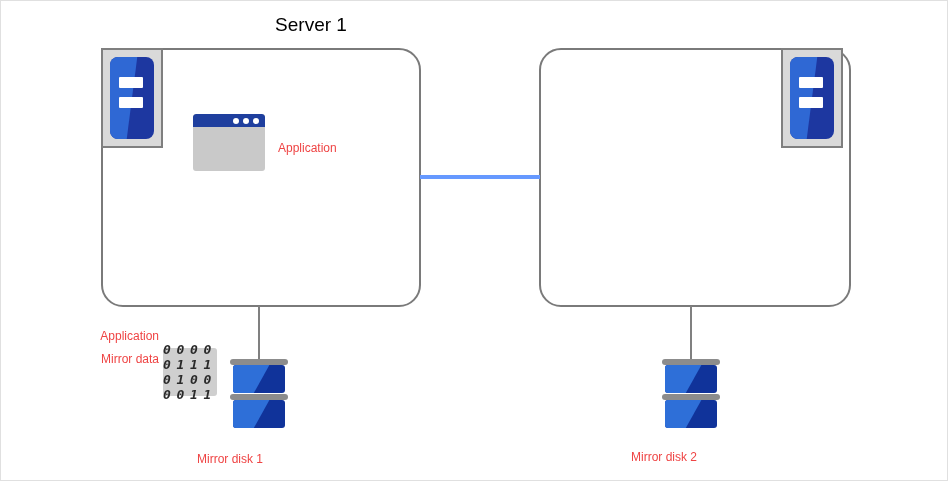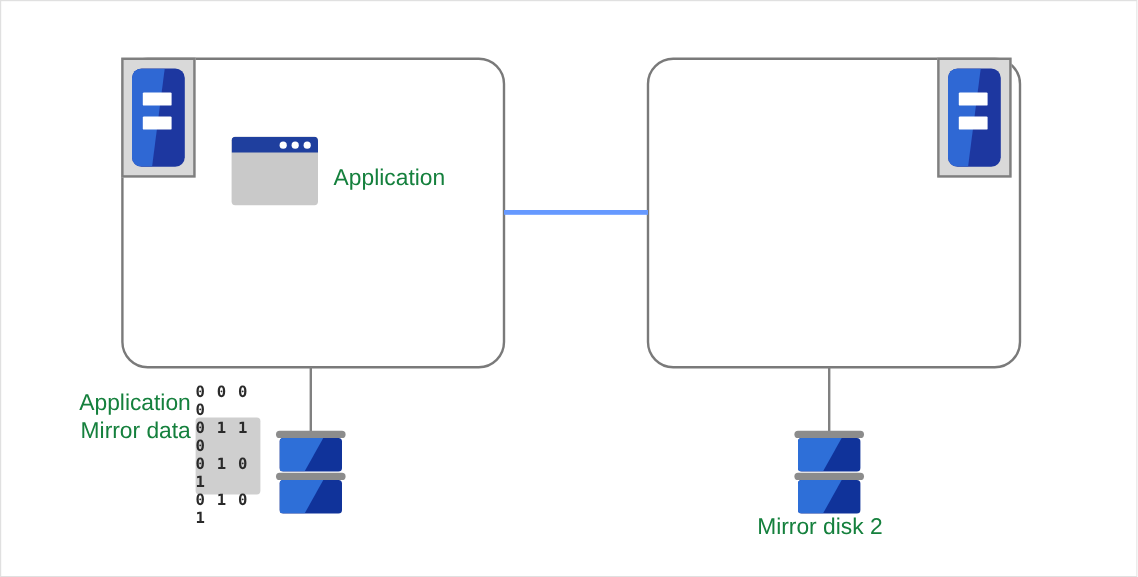--- a/index.html
+++ b/index.html
@@ -222,6 +222,7 @@
 
 <div id="canvas">
 
+  <div class="title" id="server1-title">Server 1</div>
 
   <div class="server-box" id="server1-box"></div>
 

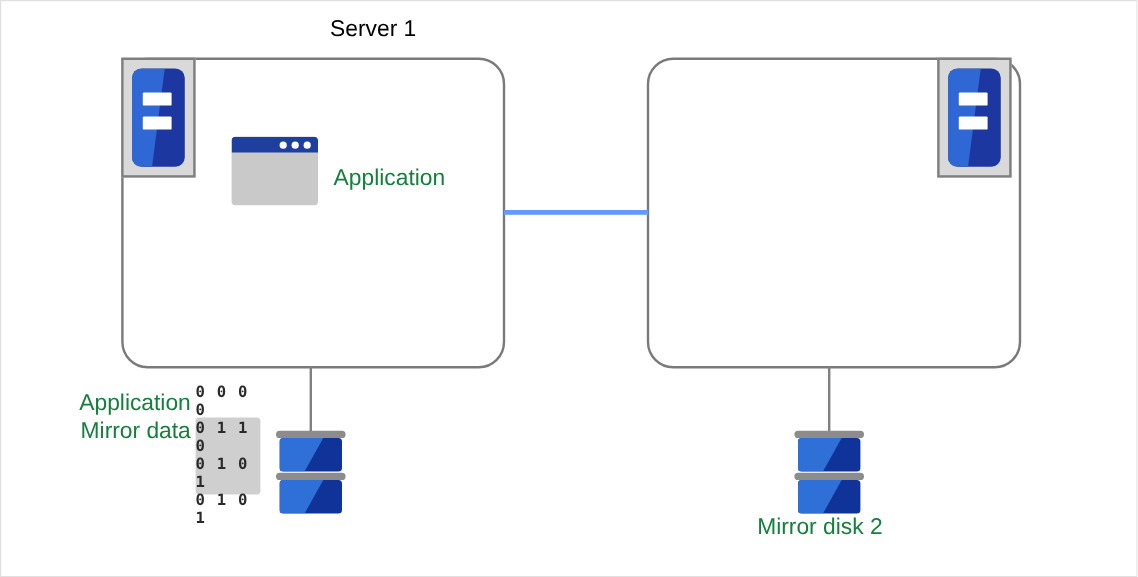--- a/index.html
+++ b/index.html
@@ -21,8 +21,8 @@
   
   .label {
     position: absolute;
-    color: #15803d;
-    font-size: 19px;
+    color: #ef4444;
+    font-size: 12px;
     line-height: 23px;
     white-space: pre;
   }

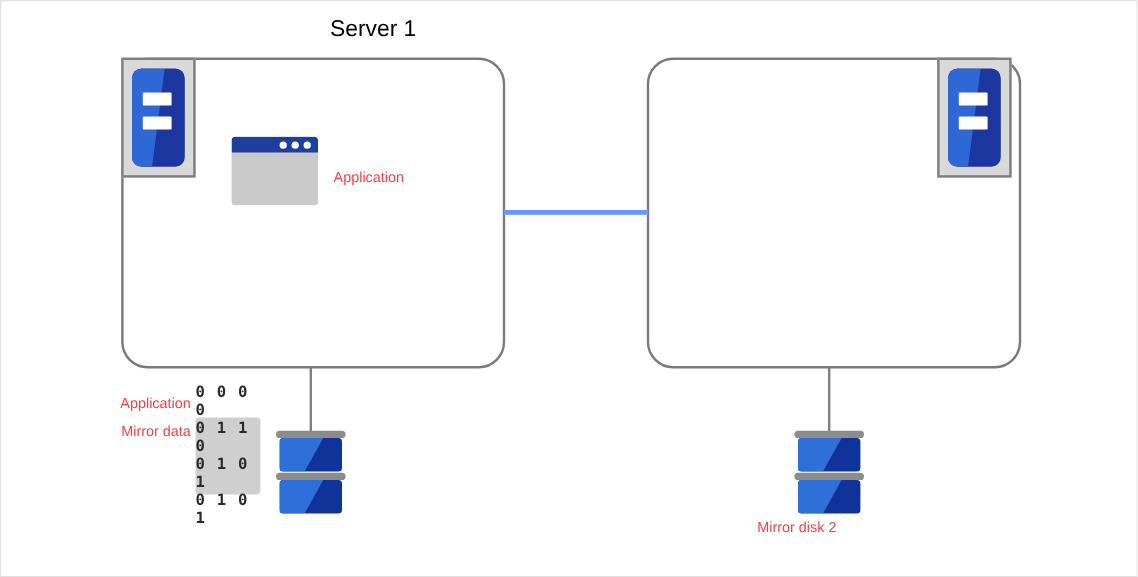--- a/index.html
+++ b/index.html
@@ -129,14 +129,14 @@
     left: 162px;
     top: 347px;
     width: 54px;
-    height: 64px;
+    height: 48px;
     background: #cfcfcf;
     border-radius: 3px;
     display: flex;
-    flex-direction: column;
     justify-content: center;
     align-items: center;
     box-sizing: border-box;
+    font-style: italic;
   }
   #binary-icon .bits {
     color: #2a2a2a;

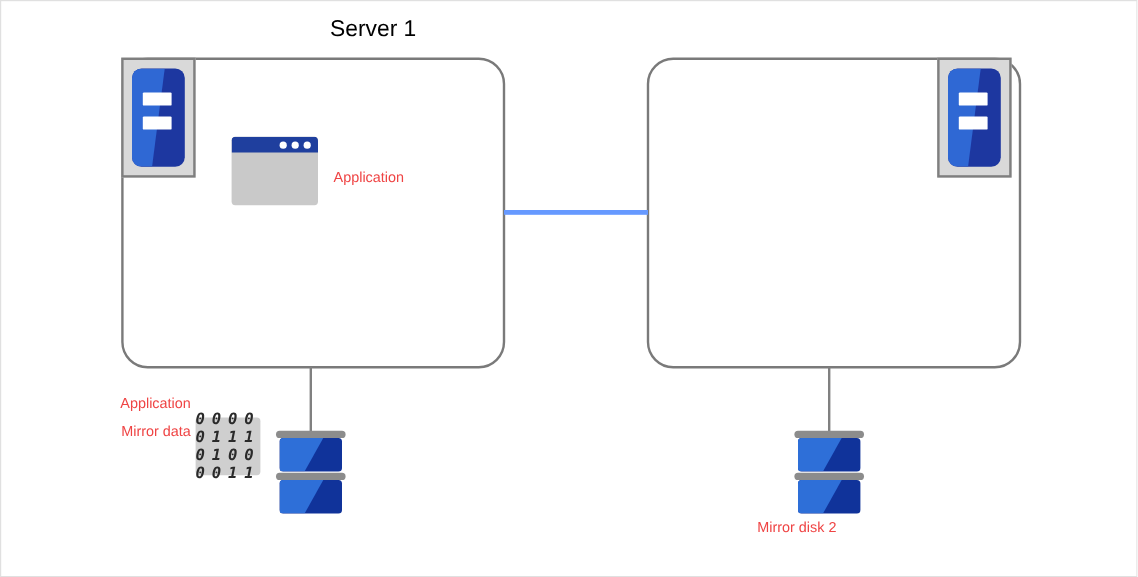--- a/index.html
+++ b/index.html
@@ -273,6 +273,7 @@
     <div class="platter p2"></div>
     <div class="body b2"></div>
   </div>
+  <div class="label" id="disk1-label">Mirror disk 1</div>
 
   <div class="disk-icon" id="disk2-icon">
     <div class="platter p1"></div>

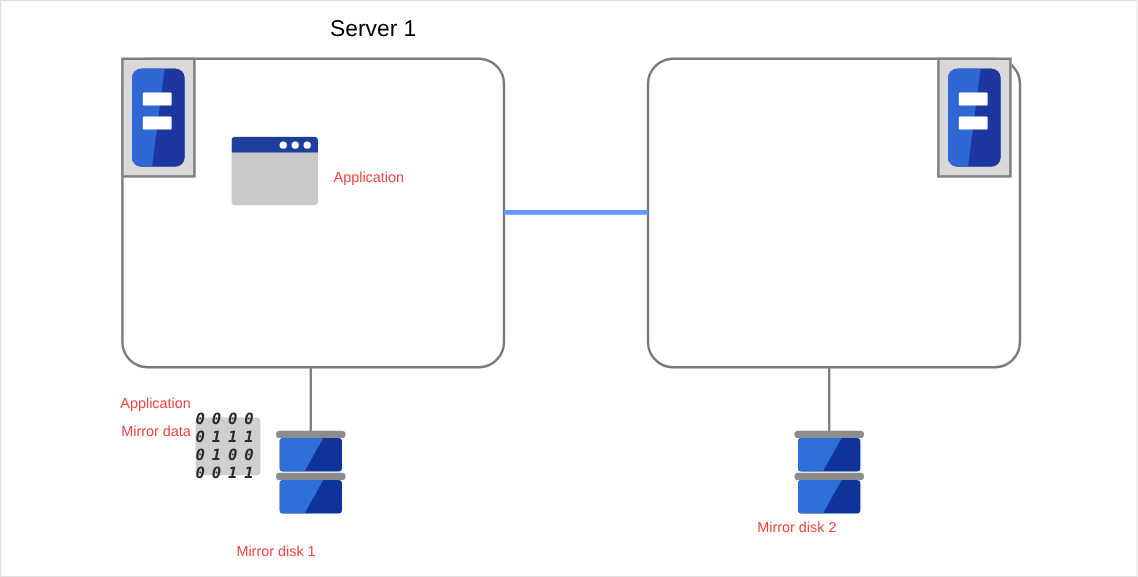--- a/index.html
+++ b/index.html
@@ -194,7 +194,7 @@
   #disk2-icon { left: 661px; top: 358px; }
 
   #disk1-label { left: 196px; top: 447px; }
-  #disk2-label { left: 630px; top: 427px; }
+  #disk2-label { left: 630px; top: 445px; }
 
   
   .connector-v {

